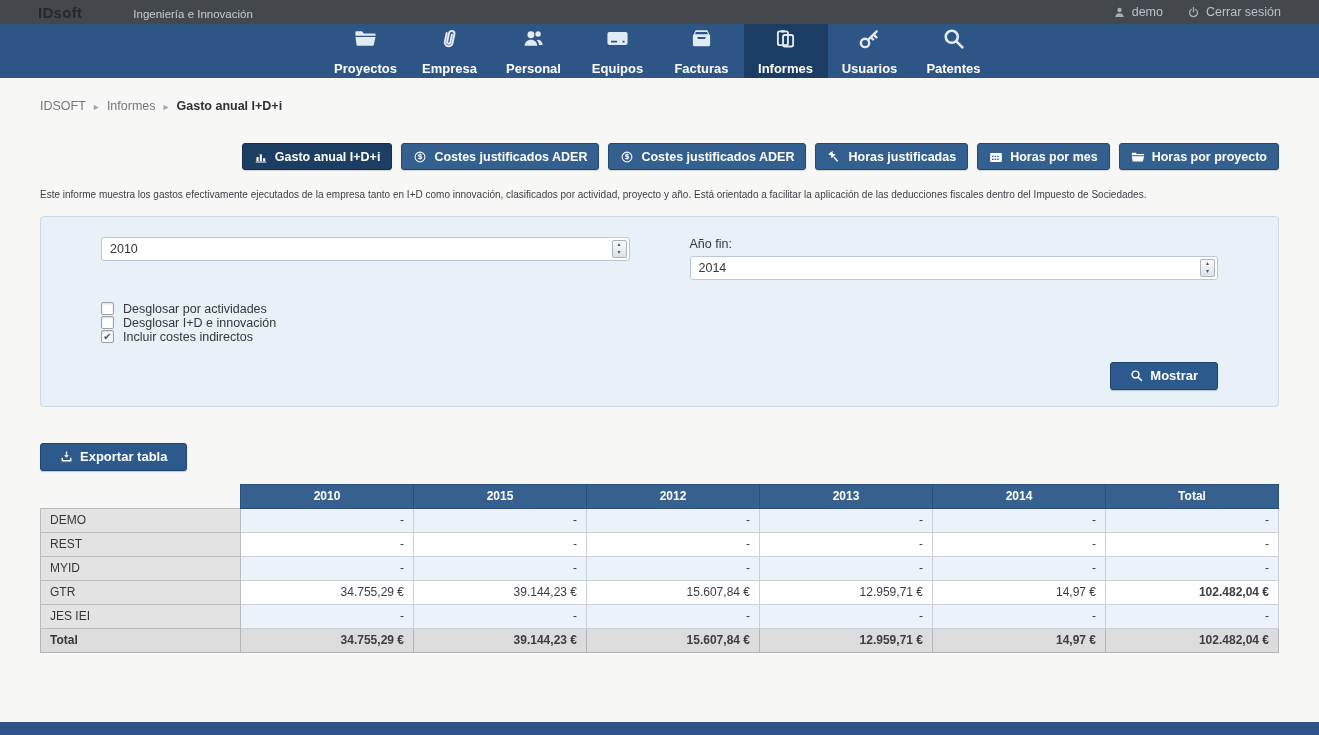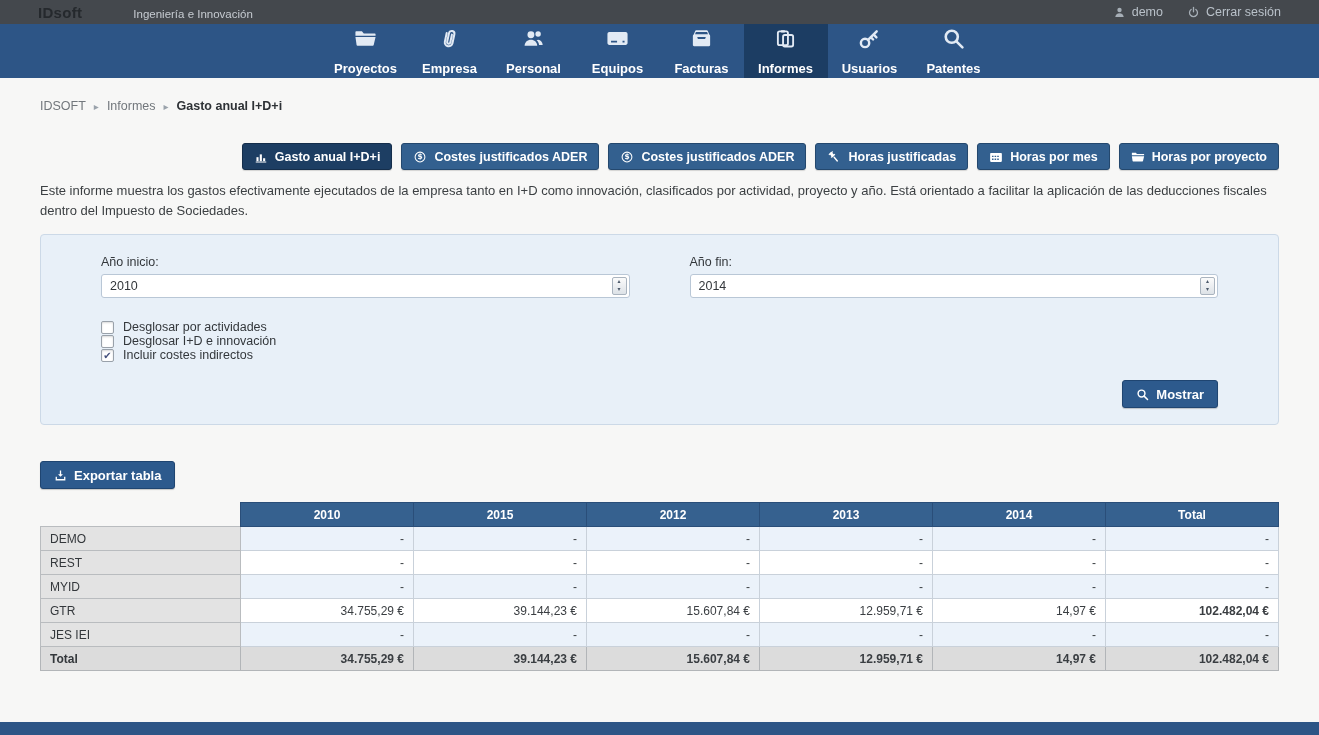--- a/index.html
+++ b/index.html
@@ -58,7 +58,7 @@
   .tab .icon svg { width: 14px; height: 14px; }
   .tab.active { background: var(--tab-active-bg, #1d3e63); border-color: #152e4b; }
 
-  .description { margin-top: 11px; font-size: 13px; line-height: 1.55; color: #3c4043; }
+  .description { margin-top: 17px; font-size: 10px; line-height: 1.55; color: #3c4043; }
 
   
   .filter-panel {

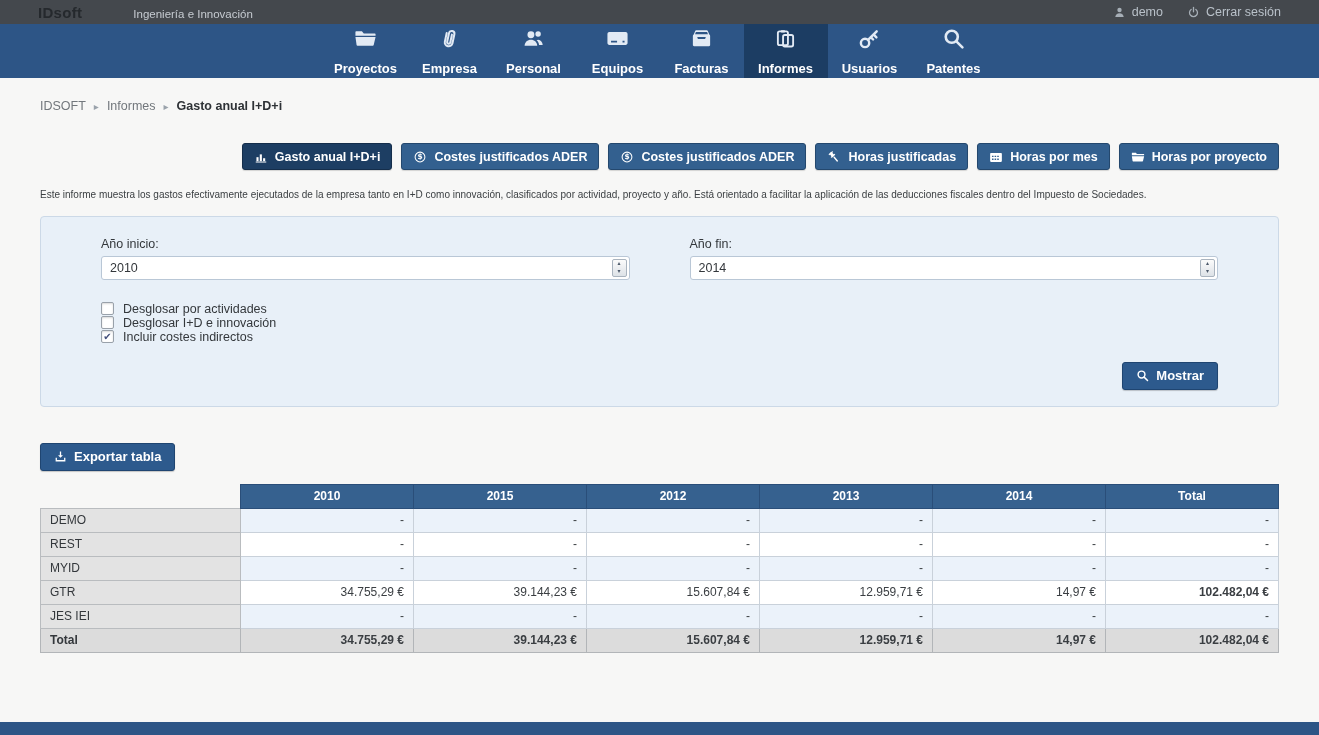--- a/index.html
+++ b/index.html
@@ -316,7 +316,6 @@
     <section class="filter-panel">
       <div class="filter-cols">
         <div class="filter-col">
-          <label class="field-label">Año inicio:</label>
           <div class="num-input">
             <input type="text" value="2010" style="">
             <span class="spinner">

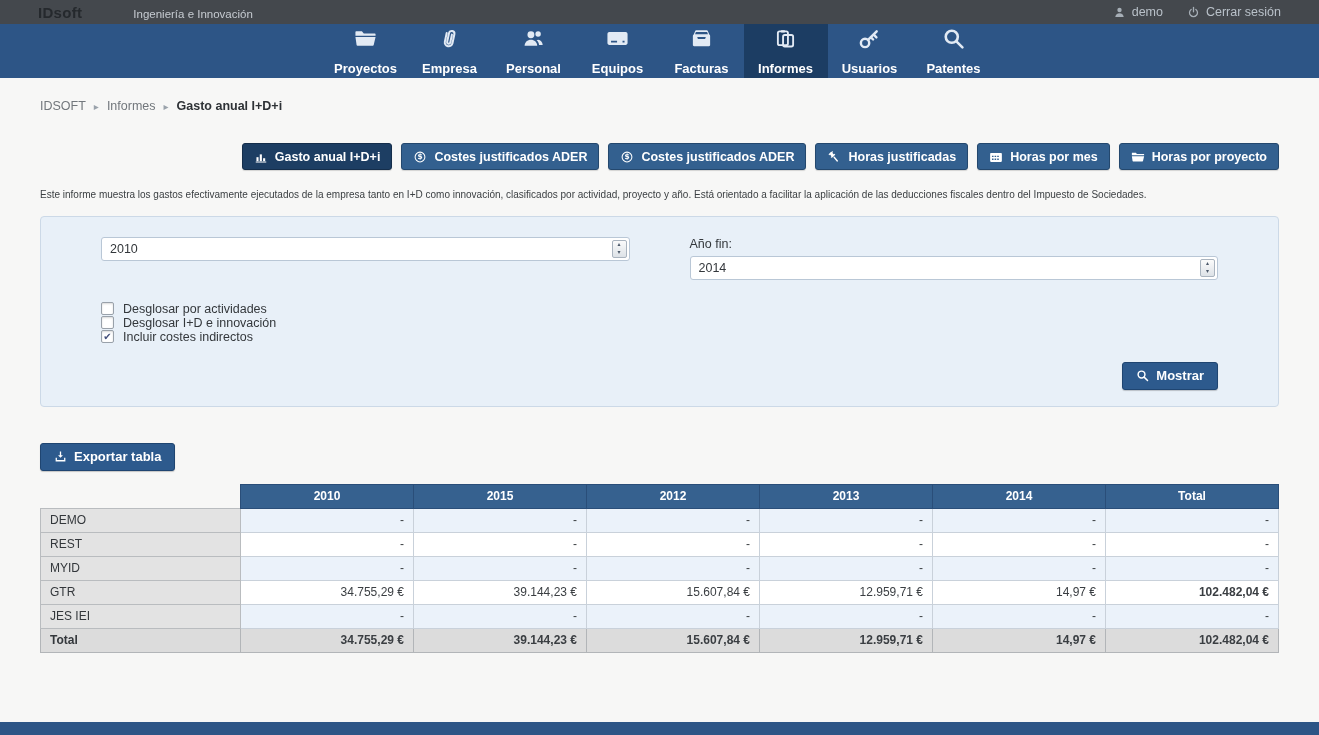--- a/index.html
+++ b/index.html
@@ -94,7 +94,7 @@
 
   .panel-actions { display: flex; justify-content: flex-end; margin-top: 18px; }
   .btn {
-    display: flex; align-items: center; gap: 7px; height: 28px; padding: 0 13px;
+    display: flex; align-items: center; gap: 7px; height: 28px; padding: 0 19px;
     background: var(--button-bg, #2d5a8d); color: #fff; font-size: 13px; font-weight: bold;
     border: 1px solid #1f4571; border-radius: 3px; cursor: pointer; font-family: inherit;
     box-shadow: 0 1px 1px rgba(0,0,0,.2);

